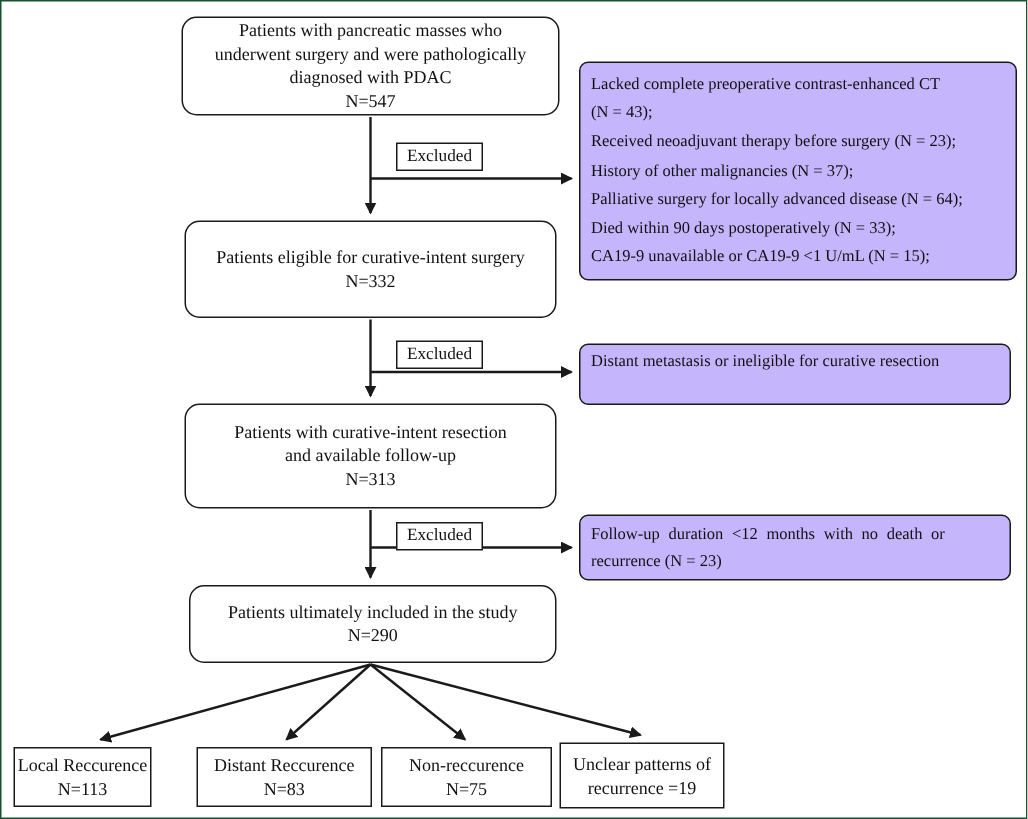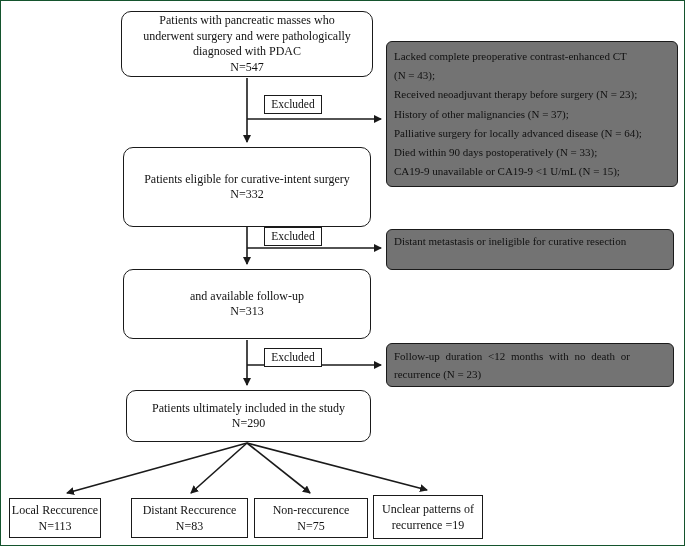--- a/index.html
+++ b/index.html
@@ -48,7 +48,7 @@
   }
   .exbox {
     position: absolute;
-    background: #737373;
+    background: #c4b5fd;
     border: 1.6px solid #1a1a1a;
     border-radius: 6px;
     z-index: 2;

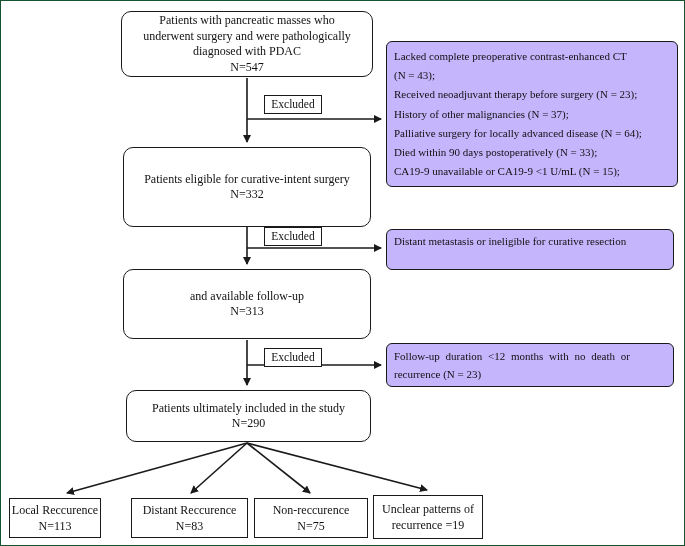--- a/index.html
+++ b/index.html
@@ -71,7 +71,7 @@
     line-height: 16px;
   }
   #box1 { left: 120px; top: 10px;  width: 252px; height: 66px; }
-  #box2 { left: 122px; top: 146px; width: 248px; height: 80px; font-family: Liberation Serif, serif; }
+  #box2 { left: 122px; top: 146px; width: 248px; height: 65px; font-family: Liberation Serif, serif; }
   #box3 { left: 122px; top: 268px; width: 248px; height: 70px; }
   #box4 { left: 125px; top: 389px; width: 245px; height: 52px; }
 

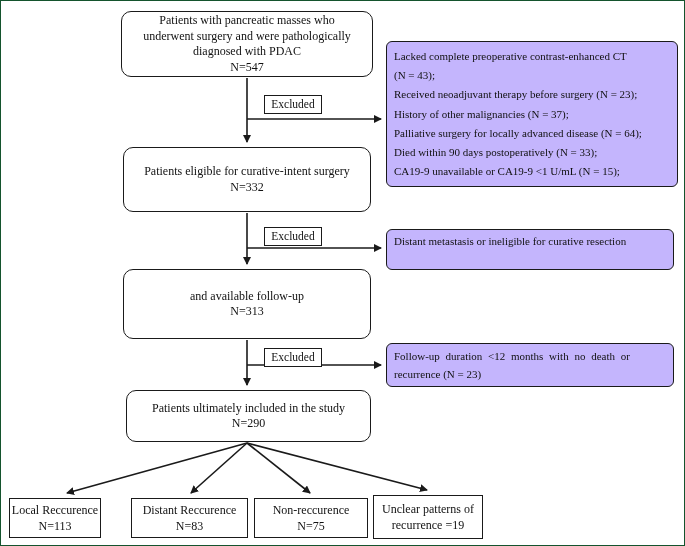--- a/index.html
+++ b/index.html
@@ -126,6 +126,7 @@
   </div>
 
   <div class="fbox round" id="box3">
+    <div>Patients with curative-intent resection</div>
     <div>and available follow-up</div>
     <div>N=313</div>
   </div>

